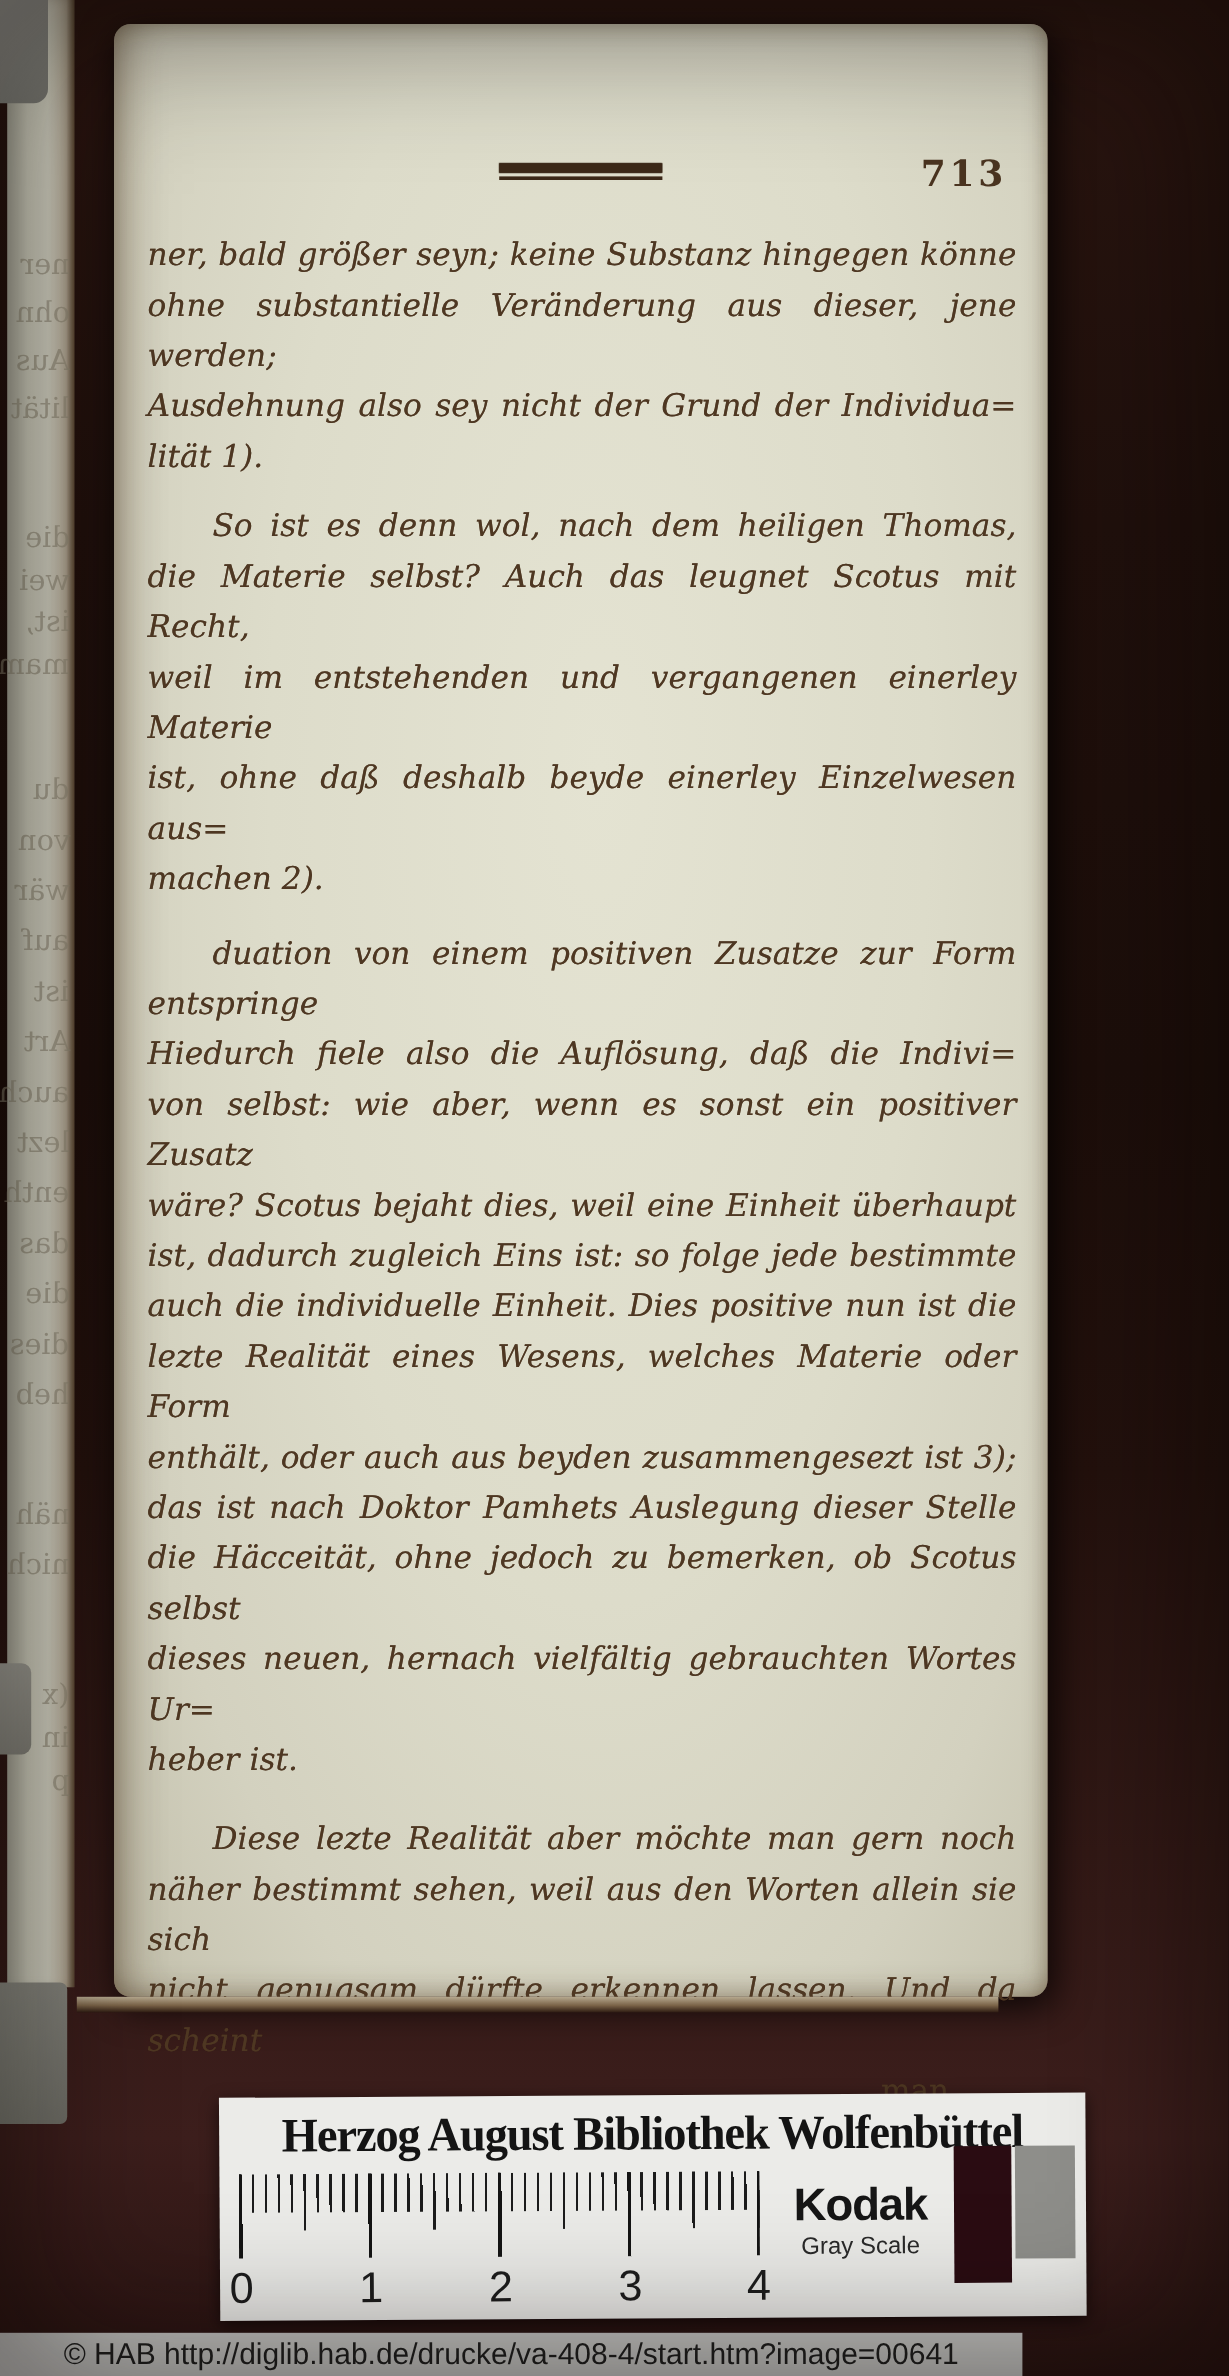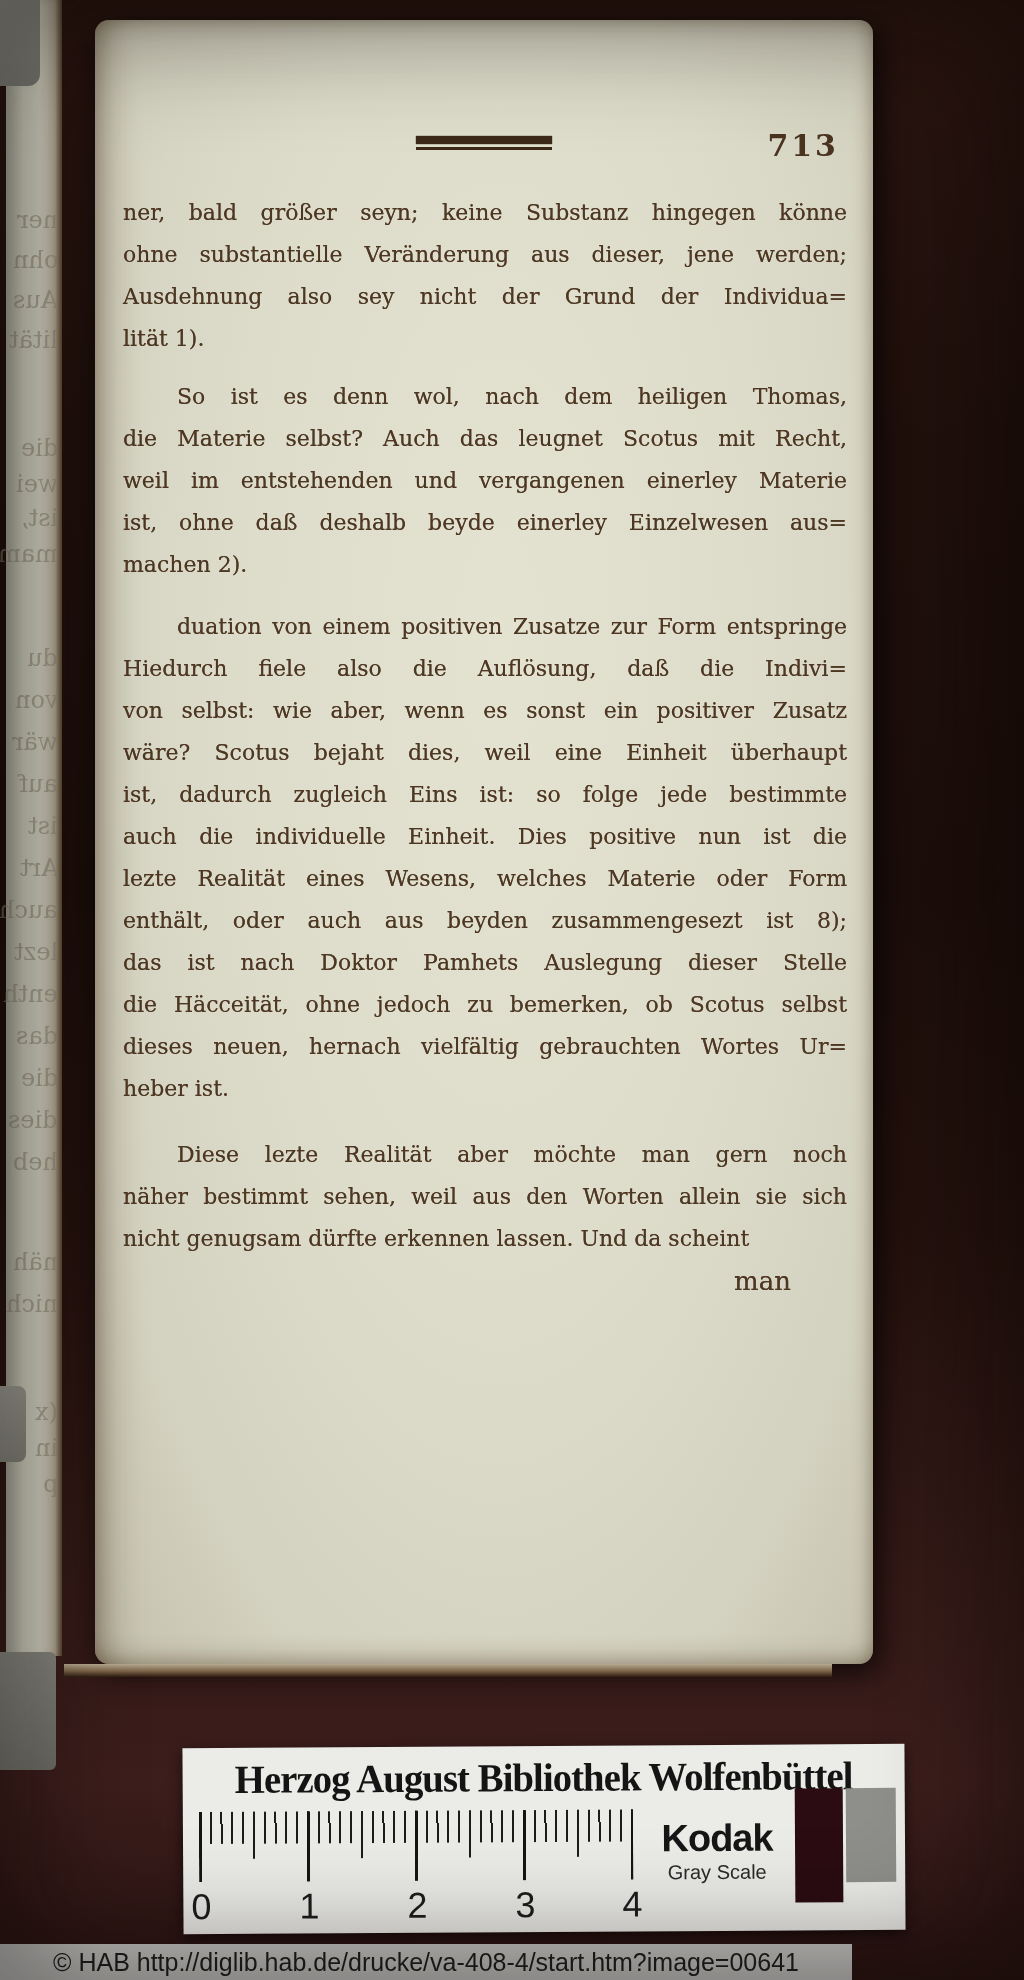--- a/index.html
+++ b/index.html
@@ -40,8 +40,8 @@
     color:#4a3420;letter-spacing:3px;}
 
   .textblock{position:absolute;left:28px;right:26px;top:172px;color:#4e3722;}
-  .line{font-size:22px;line-height:42px;text-align:justify;text-align-last:justify;
-    text-shadow:0 0 .5px rgba(74,52,31,.75);}
+  .line{font-size:26px;line-height:42px;text-align:justify;text-align-last:justify;
+    text-shadow:0 0 .5px rgba(74,52,31,.75);font-style:italic;}
   .para .line:last-child{text-align-last:left;}
   .para.indent .line:first-child{text-indent:54px;}
   .para.g1{margin-top:16px;} .para.g2{margin-top:20px;} .para.g3{margin-top:24px;}

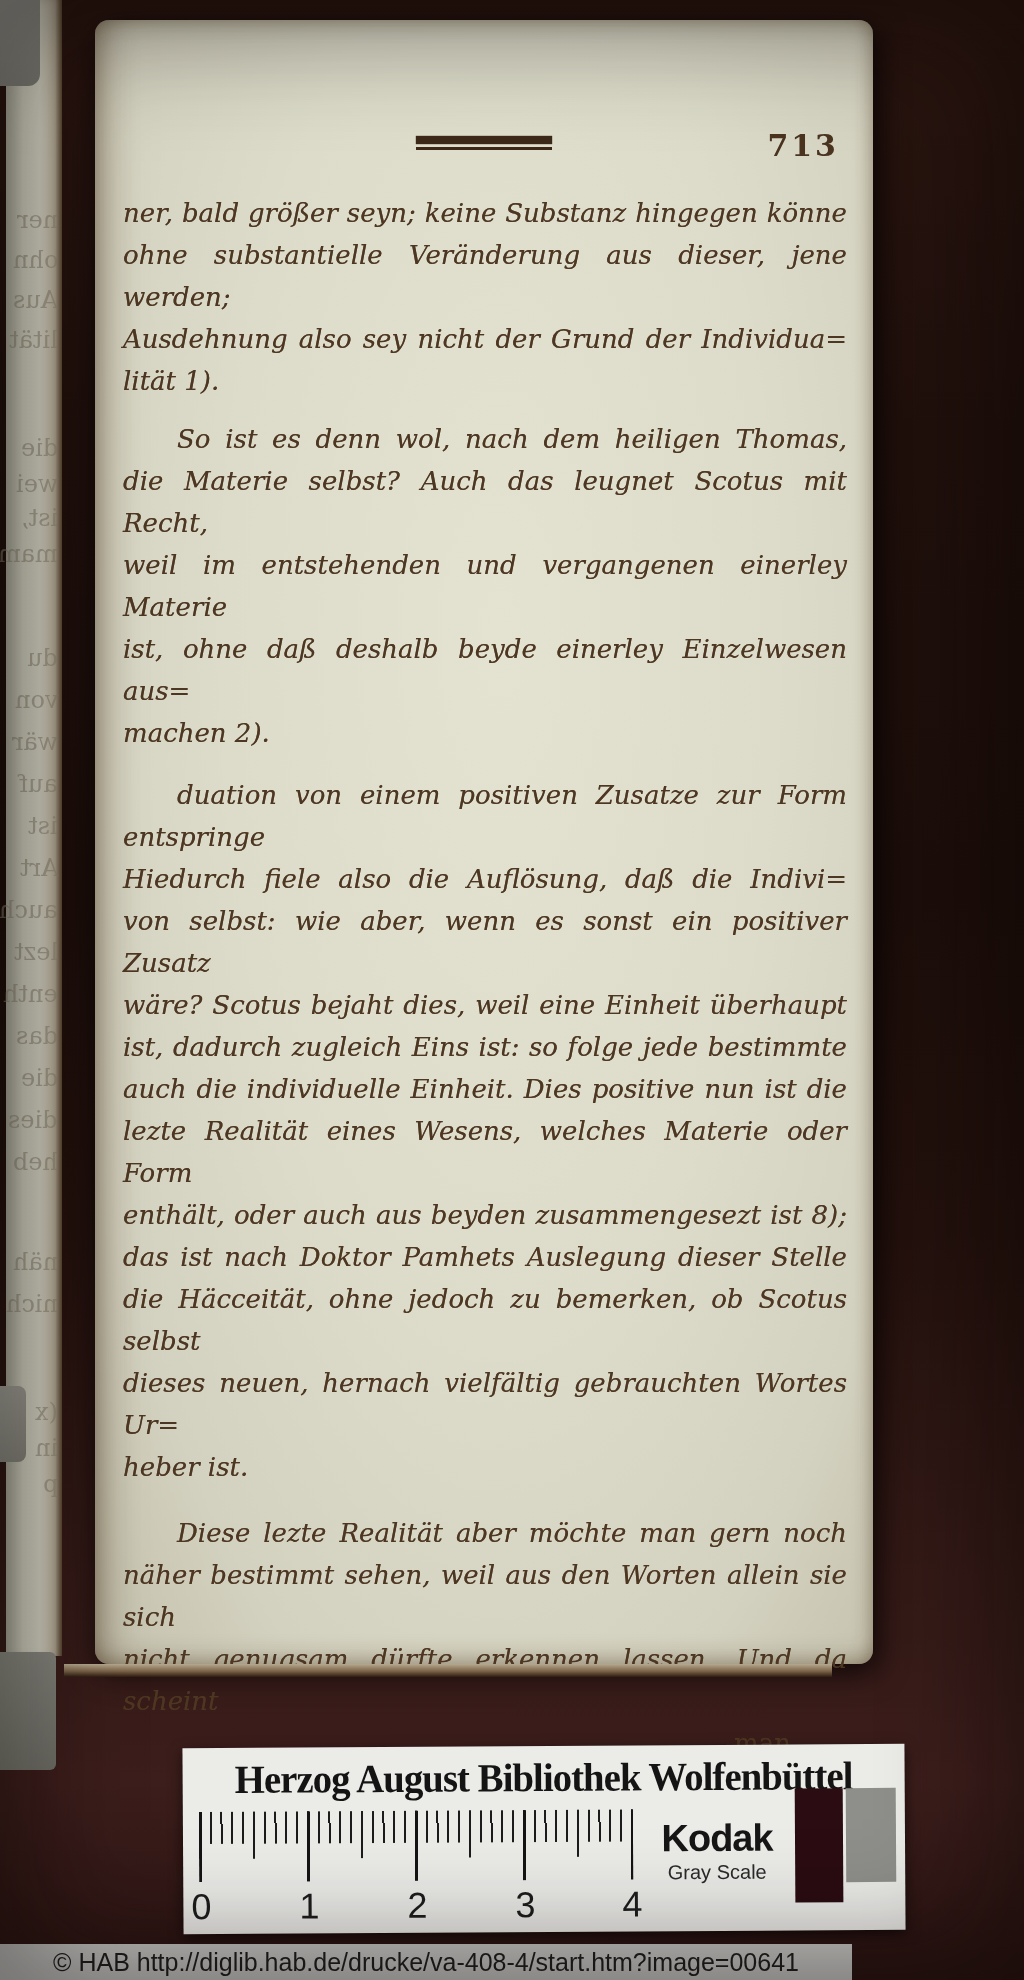--- a/index.html
+++ b/index.html
@@ -149,7 +149,7 @@
           <div class="line">ist, dadurch zugleich Eins ist: so folge jede bestimmte</div>
           <div class="line">auch die individuelle Einheit. Dies positive nun ist die</div>
           <div class="line">lezte Realität eines Wesens, welches Materie oder Form</div>
-          <div class="line">enthält, oder auch aus beyden zusammengesezt ist 8);</div>
+          <div class="line">enthält, oder auch aus beyden zusammengesezt ist 3);</div>
           <div class="line">das ist nach Doktor Pamhets Auslegung dieser Stelle</div>
           <div class="line">die Häcceität, ohne jedoch zu bemerken, ob Scotus selbst</div>
           <div class="line">dieses neuen, hernach vielfältig gebrauchten Wortes Ur=</div>

